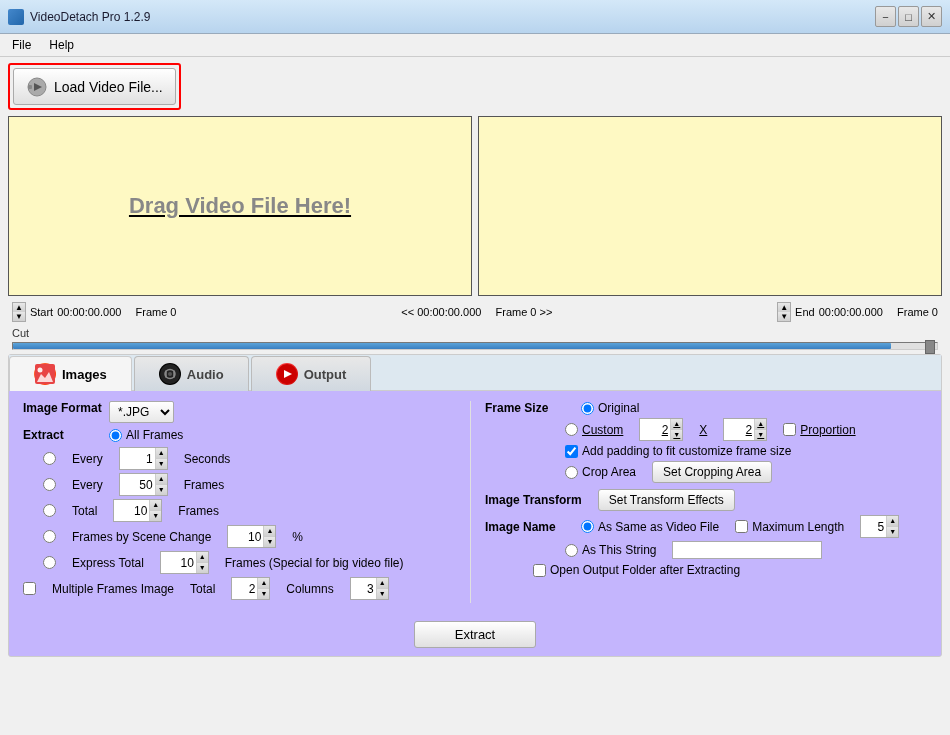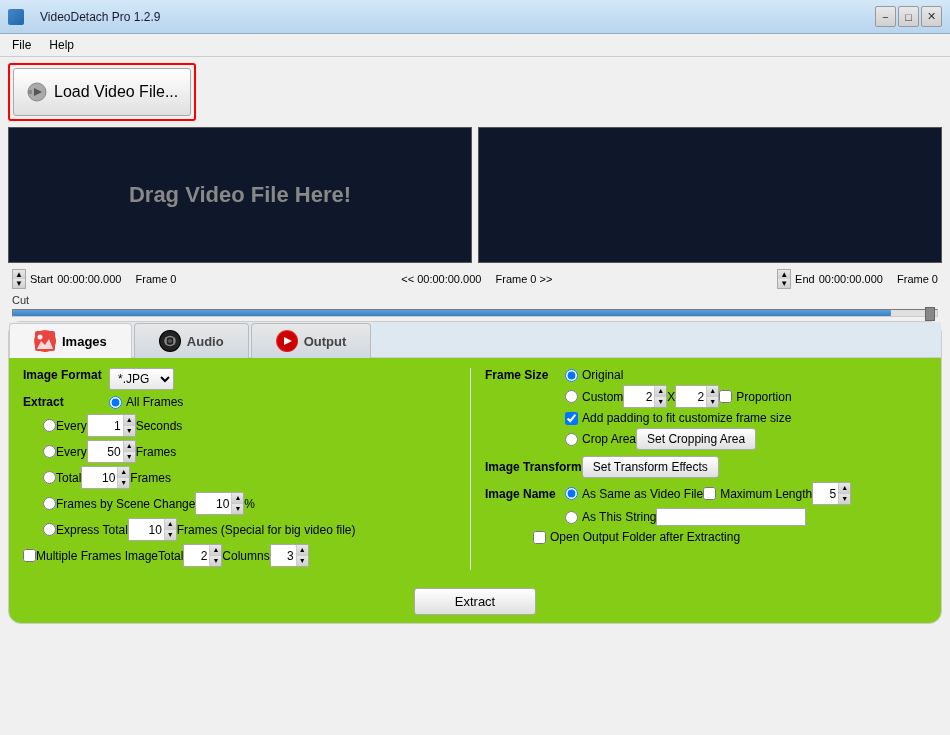--- a/index.html
+++ b/index.html
@@ -23,7 +23,7 @@
     .title-bar-left {
       display: flex;
       align-items: center;
-      gap: 16px;
+      gap: 6px;
     }
     .title-bar-icon {
       width: 16px; height: 16px;

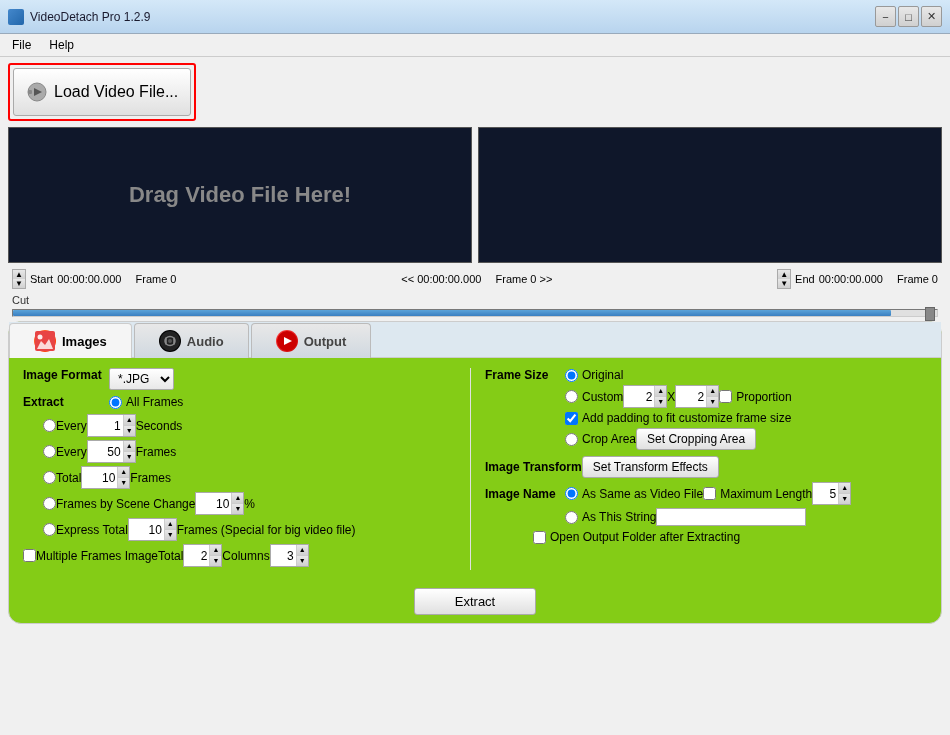--- a/index.html
+++ b/index.html
@@ -82,10 +82,10 @@
       border-radius: 3px;
       padding: 4px 12px;
       cursor: pointer;
-      font-size: 16px;
+      font-size: 14px;
       color: #000;
       min-width: 140px;
-      height: 48px;
+      height: 37px;
     }
     .video-panels {
       display: flex;

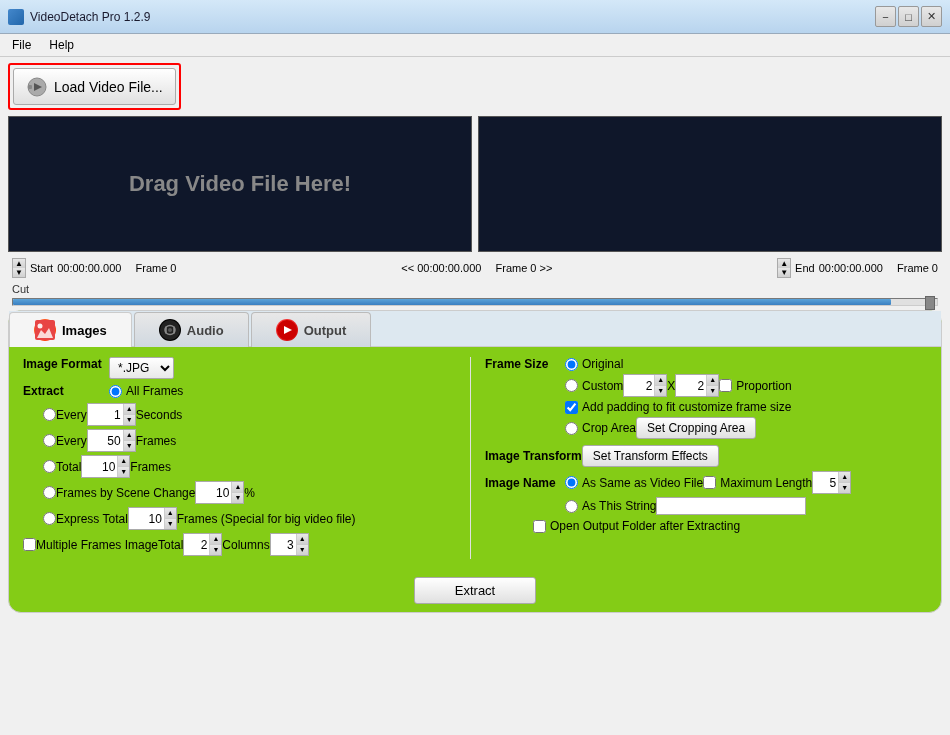--- a/index.html
+++ b/index.html
@@ -93,11 +93,12 @@
       margin-bottom: 4px;
     }
     .video-panel {
-      background: #0f172a;
+      background: #fef9c3;
       flex: 1;
-      height: 136px;
+      height: 180px;
       position: relative;
       border: 1px solid #555;
+      text-decoration: underline;
     }
     .video-panel-left {
       display: flex;

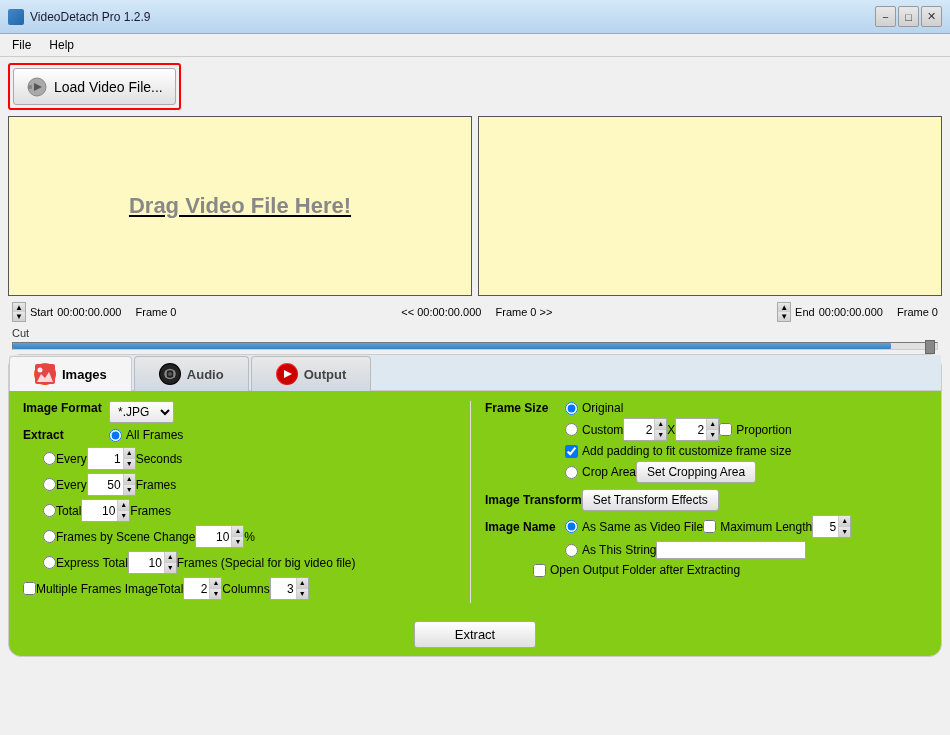--- a/index.html
+++ b/index.html
@@ -167,9 +167,9 @@
       cursor: ew-resize;
     }
     .tabs-panel {
-      background: #84cc16;
+      background: #c4b5fd;
       border: 1px solid #ccc;
-      border-radius: 13px;
+      border-radius: 3px;
       margin-top: 4px;
     }
     .tabs-header {

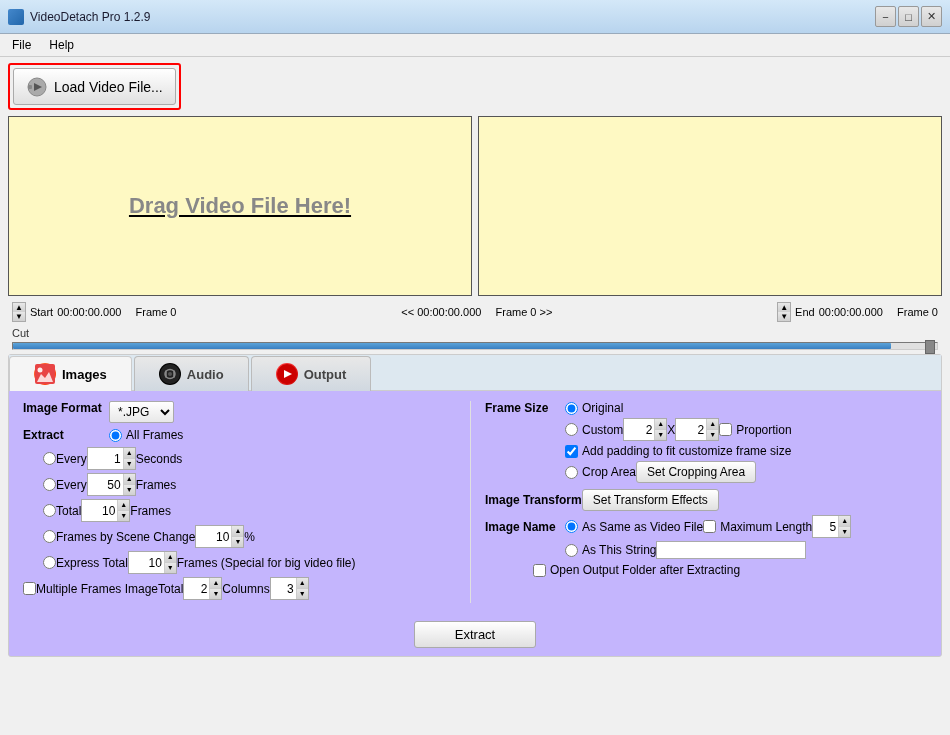--- a/index.html
+++ b/index.html
@@ -306,7 +306,7 @@
     .left-col { border-right: 1px solid #e0e0e0; padding-right: 10px; }
     .right-col { padding-left: 6px; }
     .indent { margin-left: 20px; }
-    .row { display: flex; align-items: center; gap: 0; margin-bottom: 3px; }
+    .row { display: flex; align-items: center; gap: 16px; margin-bottom: 3px; }
   </style>
 </head>
 <body>

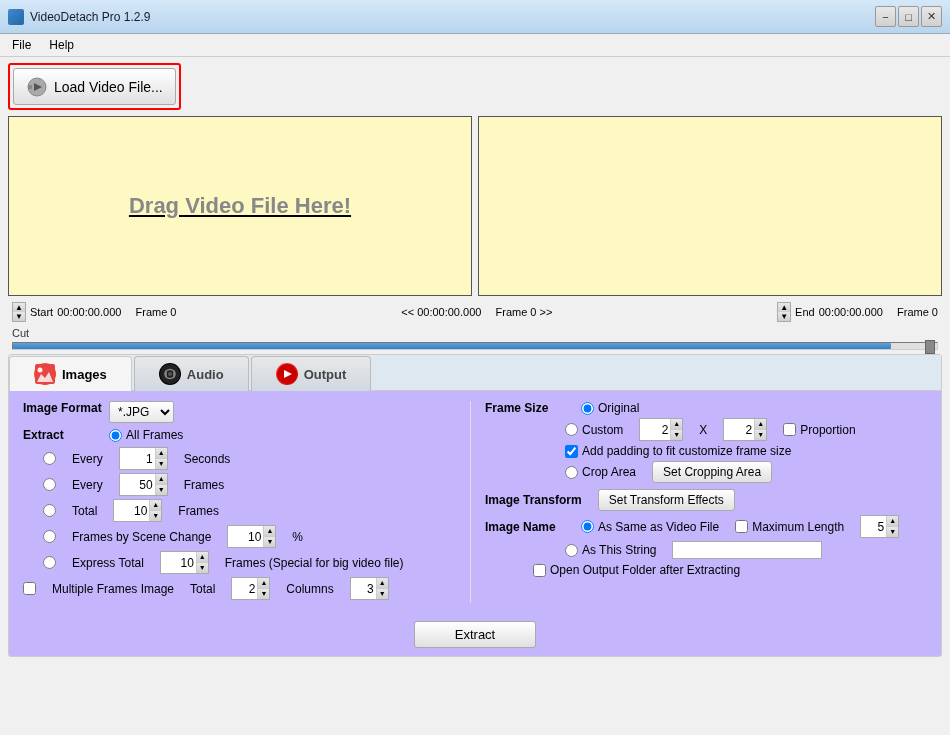--- a/index.html
+++ b/index.html
@@ -543,7 +543,7 @@
             <span>Original</span>
           </label>
         </div>
-        <div class="row" style="margin-left:80px;">
+        <div class="row" style="margin-left:80px;text-decoration:underline;">
           <label class="radio-item">
             <input type="radio" name="framesize" style="">
             <span>Custom</span>

